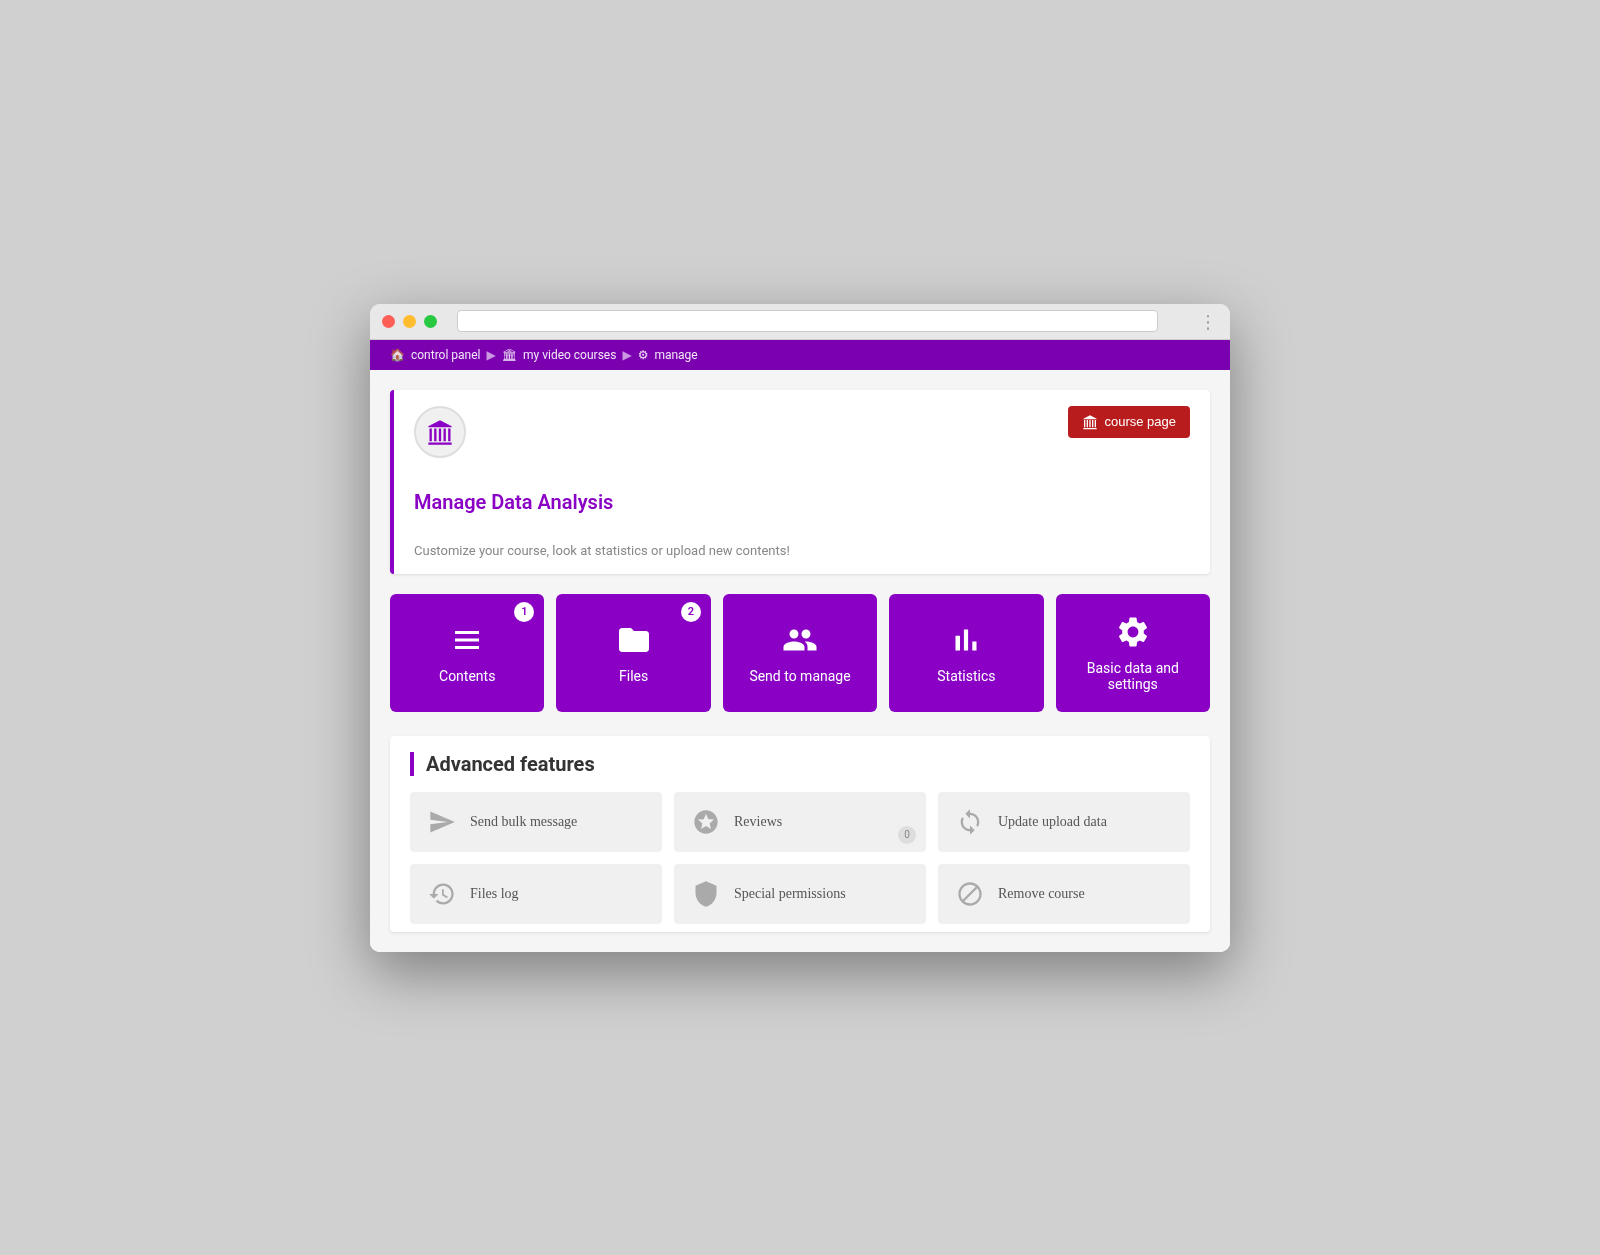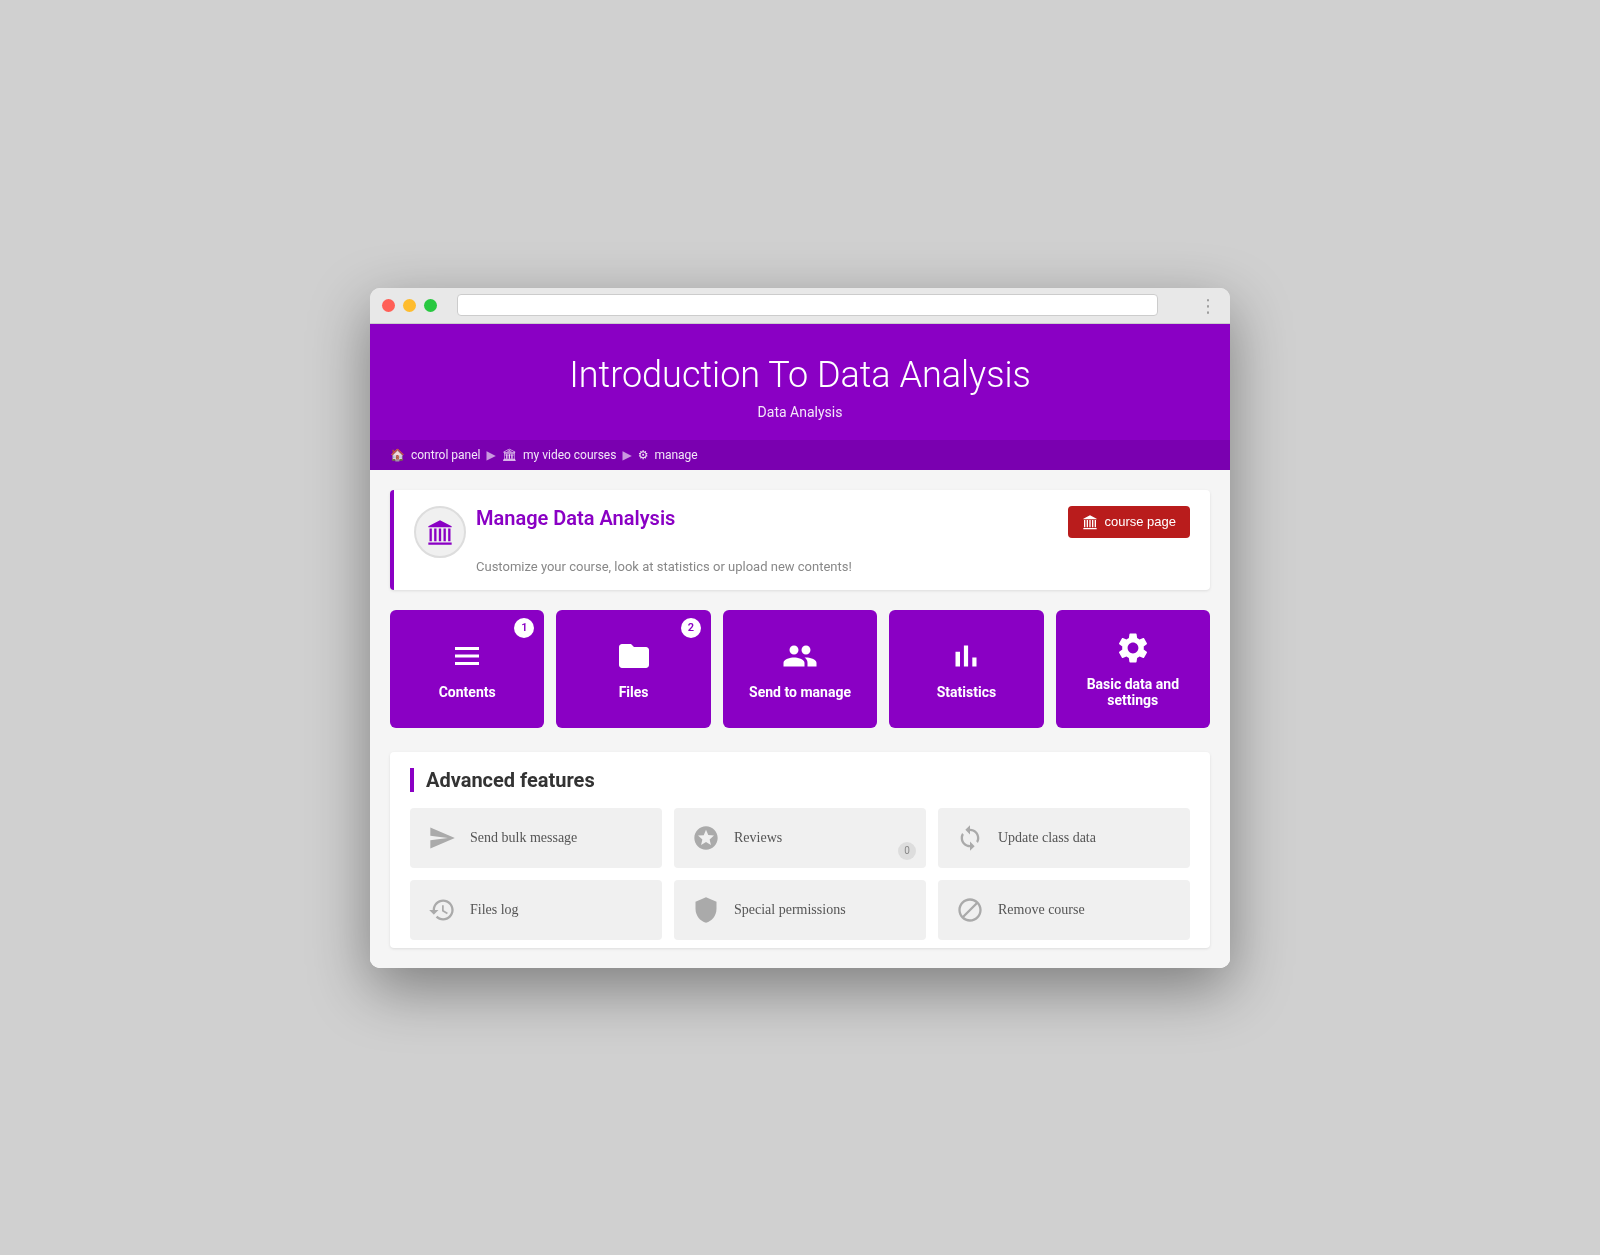--- a/index.html
+++ b/index.html
@@ -319,10 +319,6 @@
 
   <div class="browser-content">
 
-    <div class="course-header">
-      <h1 class="course-title">Introduction To Data Analysis</h1>
-      <div class="course-subtitle">Data Analysis</div>
-    </div>
 
     <div class="breadcrumb-bar">
       <span>🏠</span>

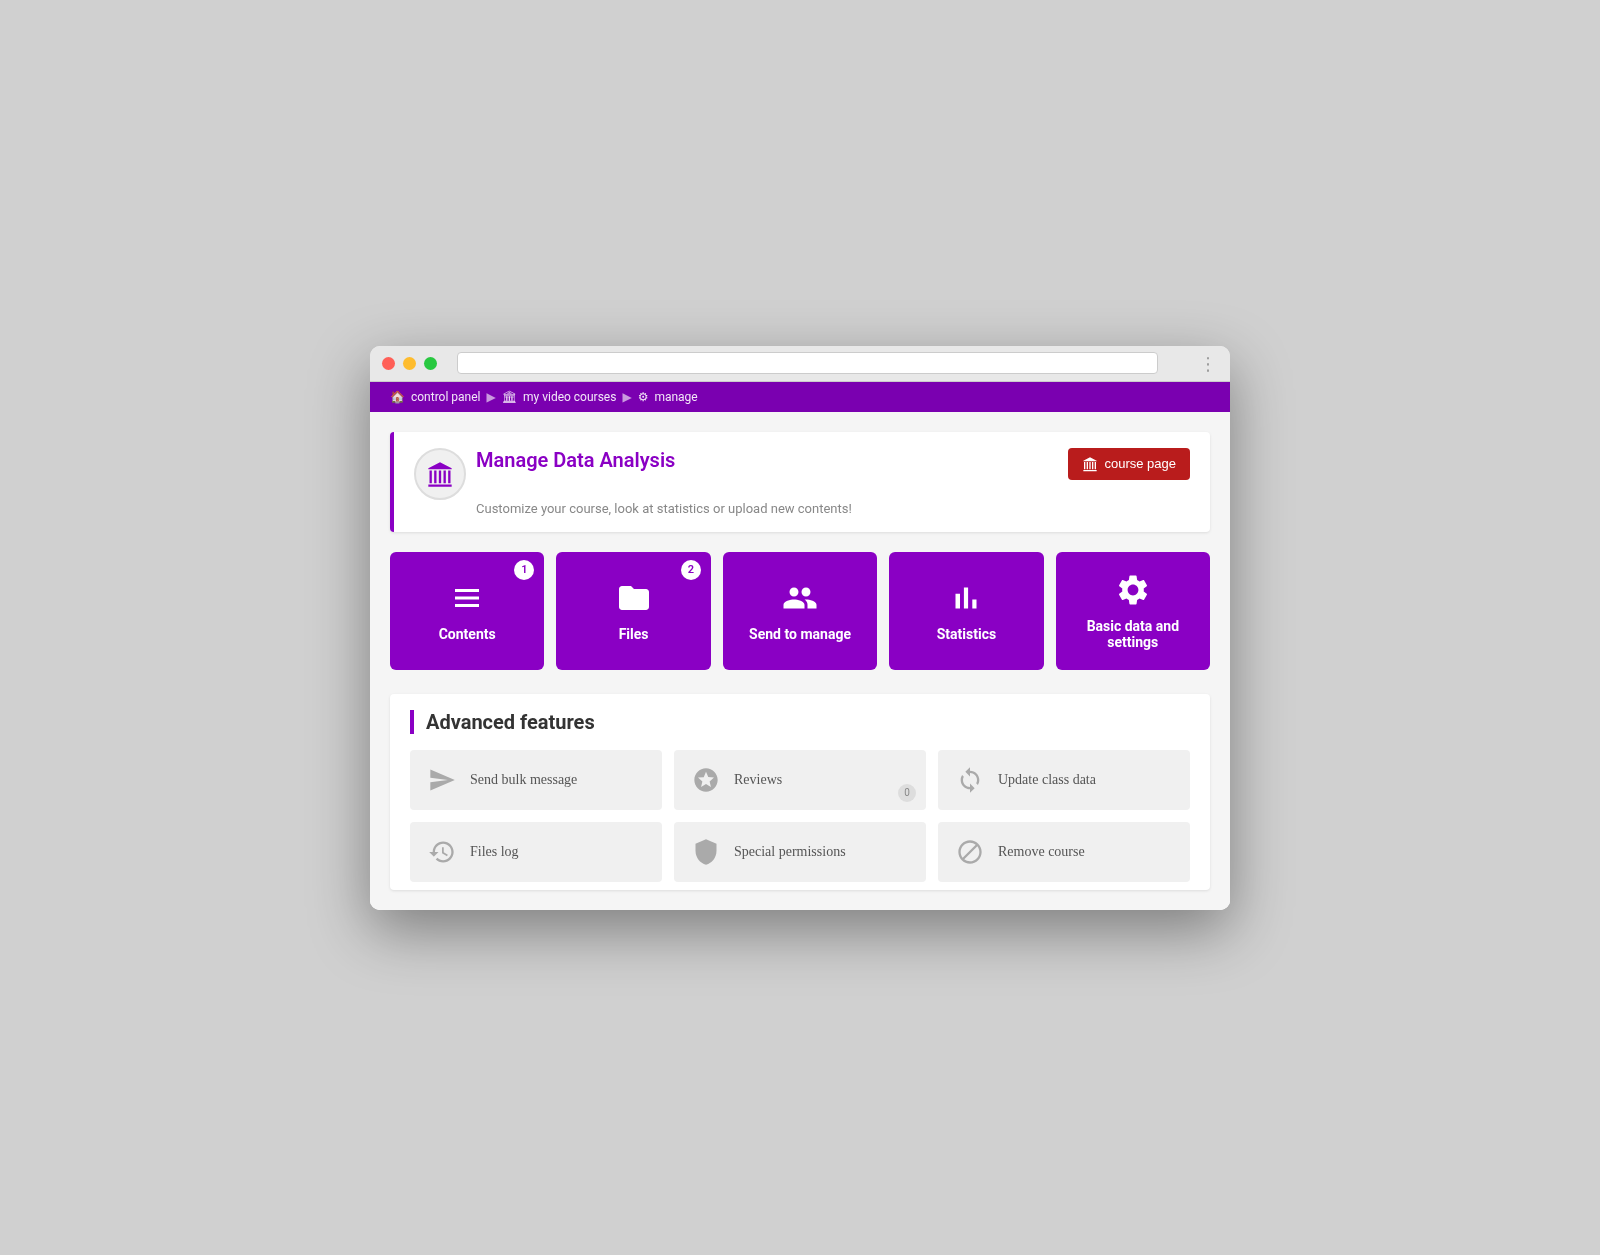--- a/index.html
+++ b/index.html
@@ -127,7 +127,8 @@
     .manage-info {
       display: flex;
       align-items: flex-start;
-      gap: 10px;
+      gap: 32px;
+      flex-direction: column;
     }
 
     .manage-icon-circle {

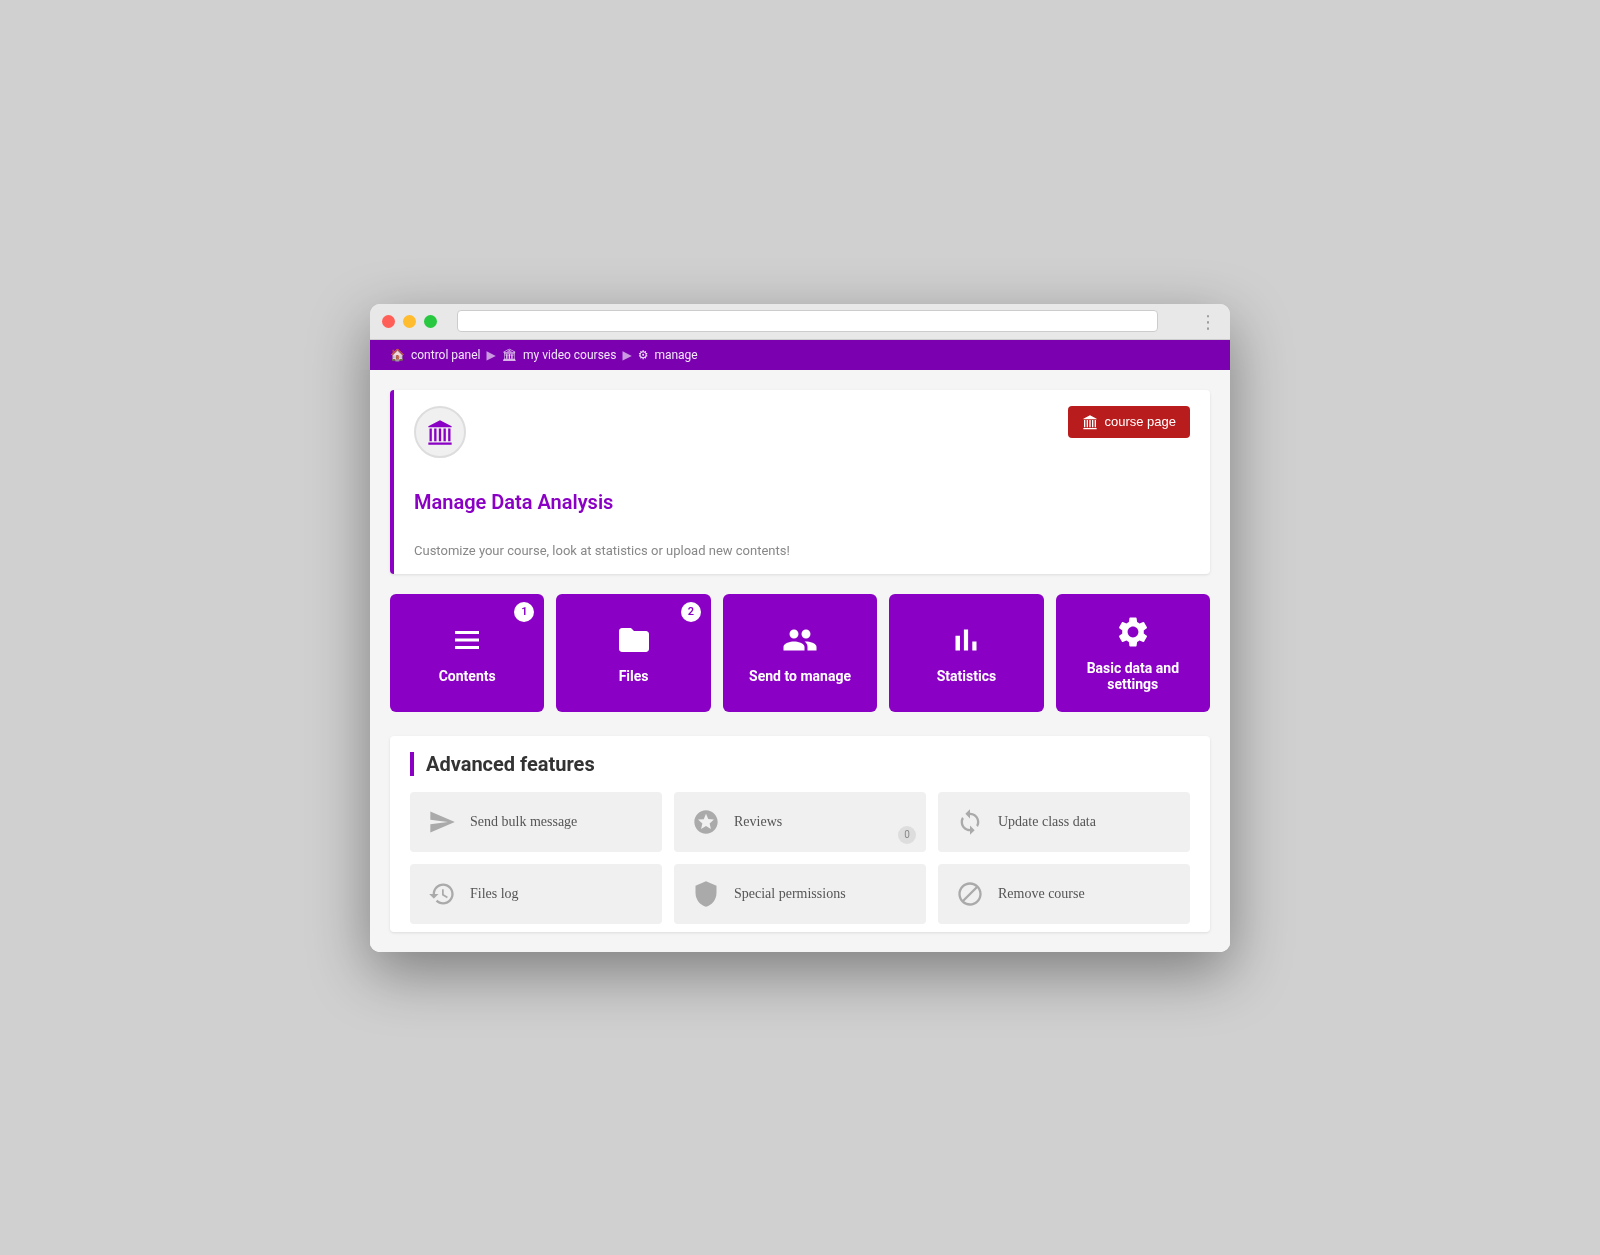--- a/index.html
+++ b/index.html
@@ -214,7 +214,7 @@
 
     .tile-label {
       font-size: 14px;
-      font-weight: 700;
+      font-weight: 400;
     }
 
     .tile-badge {

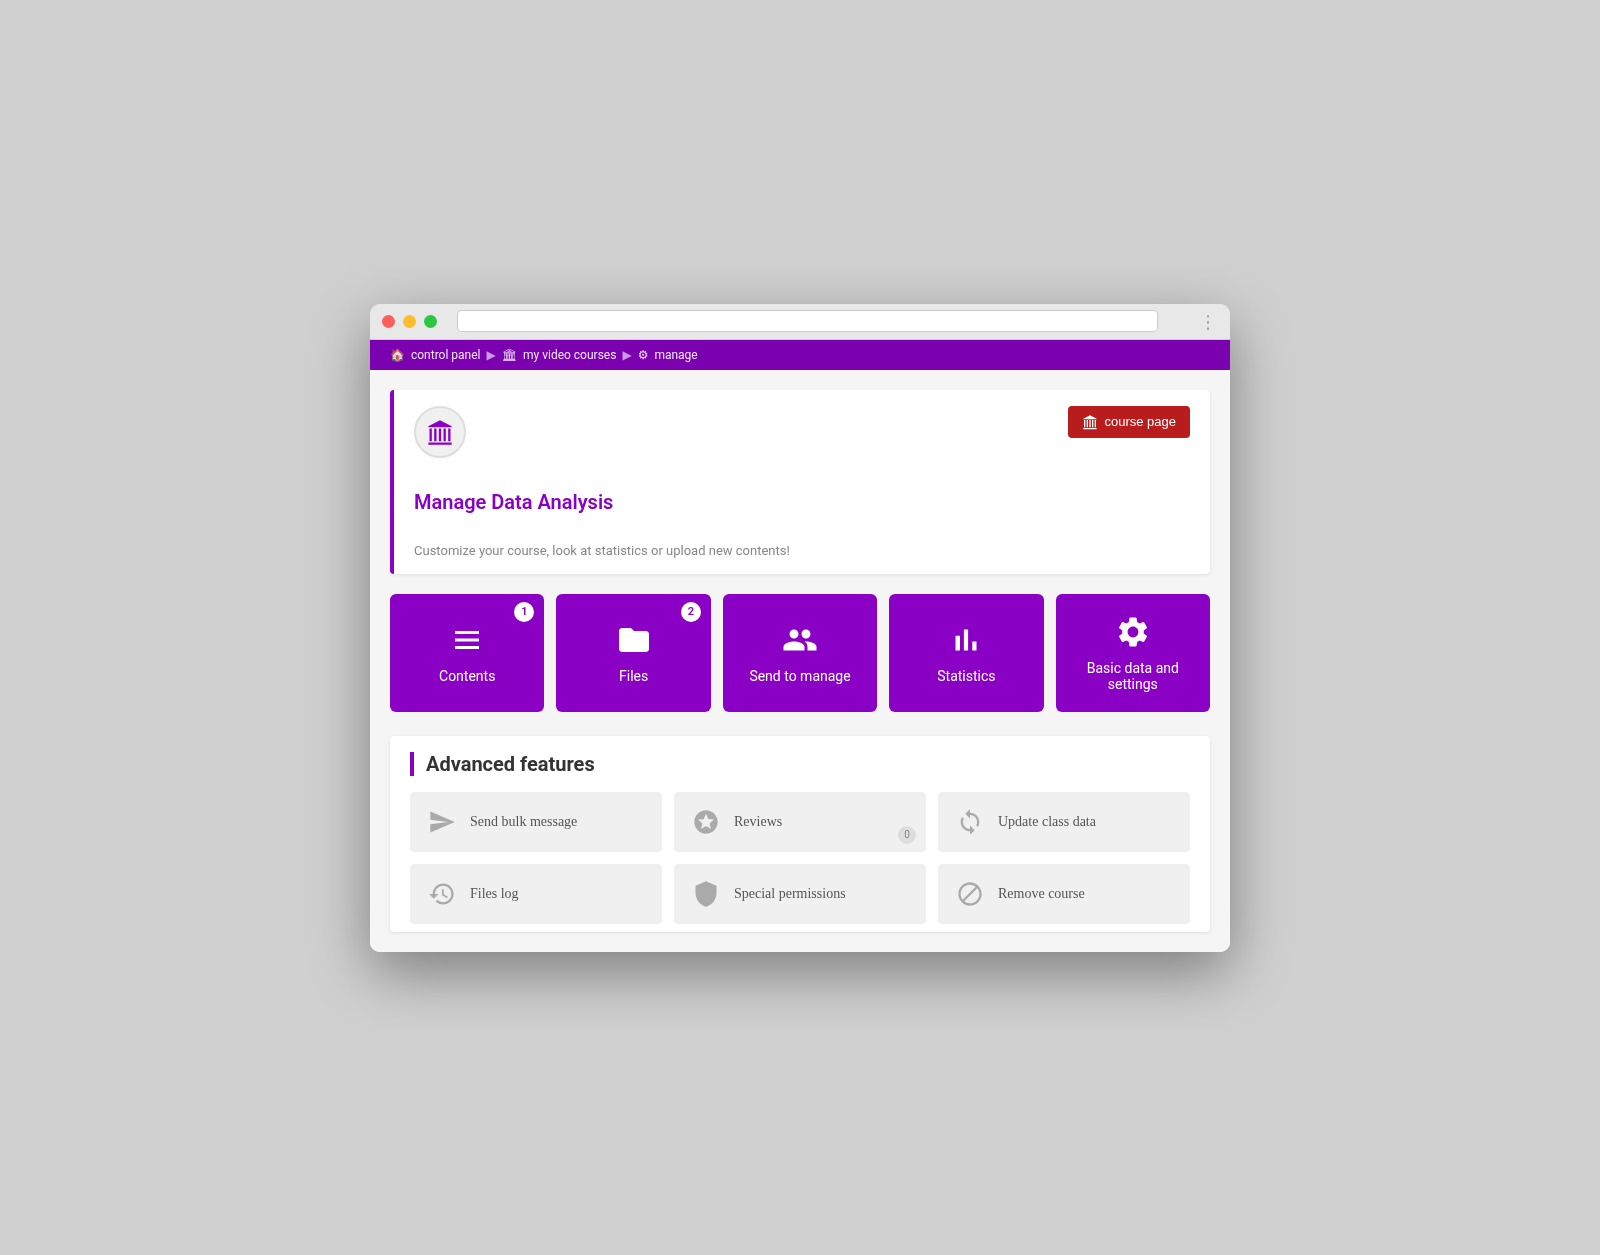--- a/index.html
+++ b/index.html
@@ -426,7 +426,7 @@
                   <path d="M12 4V1L8 5l4 4V6c3.31 0 6 2.69 6 6 0 1.01-.25 1.97-.7 2.8l1.46 1.46C19.54 15.03 20 13.57 20 12c0-4.42-3.58-8-8-8zm0 14c-3.31 0-6-2.69-6-6 0-1.01.25-1.97.7-2.8L5.24 7.74C4.46 8.97 4 10.43 4 12c0 4.42 3.58 8 8 8v3l4-4-4-4v3z"></path>
                 </svg>
             </div>
-            <span class="feature-label">Update class data</span>
+            <span class="feature-label">Update upload data</span>
           </div>
 
           <div class="feature-item">

